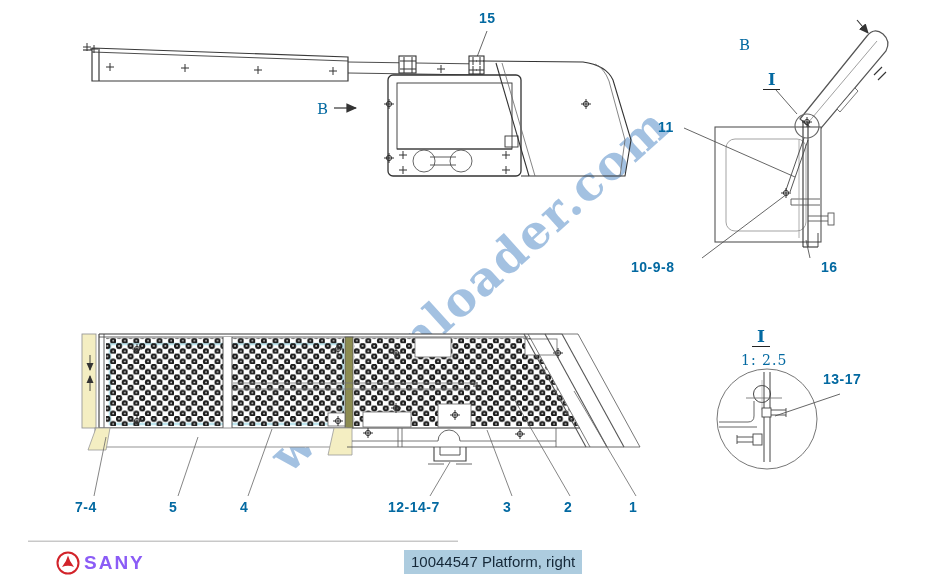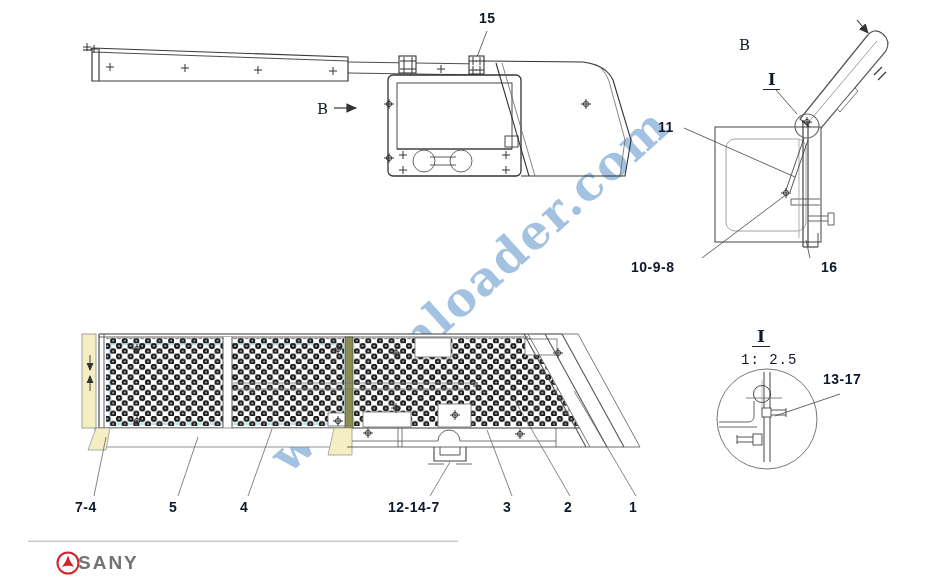--- a/index.html
+++ b/index.html
@@ -10,7 +10,7 @@
         font-size:47px;font-weight:bold;letter-spacing:2px;color:rgba(88,142,200,0.55);
         white-space:nowrap;pointer-events:none;}
   svg.drawing{position:absolute;left:0;top:0;}
-  .lbl{position:absolute;font:bold 14px "Liberation Sans",sans-serif;color:#0f172a;
+  .lbl{position:absolute;font:bold 14px "Liberation Sans",sans-serif;color:#0369a1;
         letter-spacing:0.5px;white-space:nowrap;}
   .lbl-serif{font:15px "DejaVu Serif",serif;font-weight:normal;letter-spacing:0;}
   .ref-marker{font:bold 16px "DejaVu Serif",serif;border-bottom:1.5px solid #222;

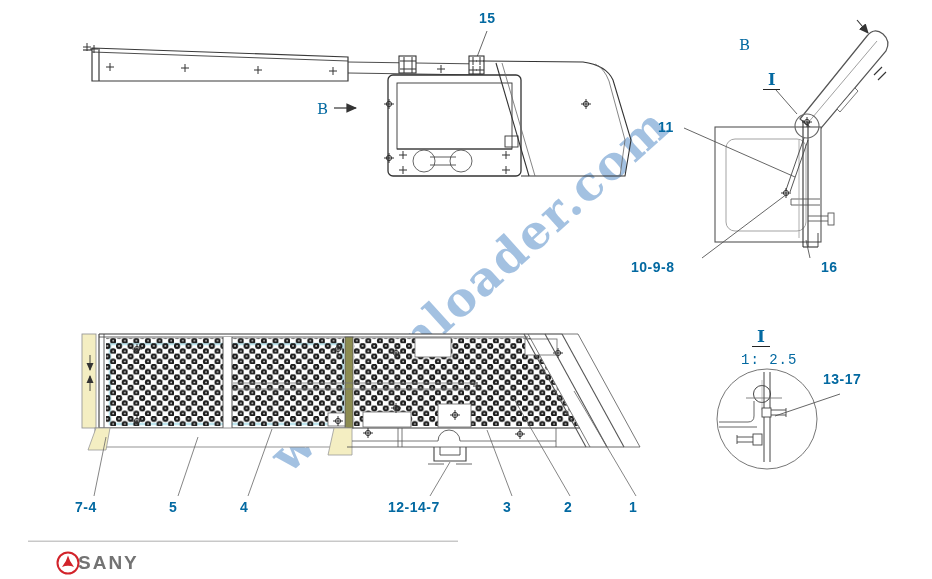--- a/index.html
+++ b/index.html
@@ -256,7 +256,7 @@
   <div class="lbl" style="left:564px;top:499px;">2</div>
   <div class="lbl" style="left:629px;top:499px;">1</div>
   <div class="lbl ref-marker" style="left:752px;top:326px;font-size:17px;">I</div>
-  <div class="lbl scale-txt" style="left:741px;top:352px;font-family:Liberation Mono, monospace;">1: 2.5</div>
+  <div class="lbl scale-txt" style="left:741px;top:352px;">1: 2.5</div>
   <div class="lbl" style="left:823px;top:371px;">13-17</div>
 
   <div class="footer-line"></div>

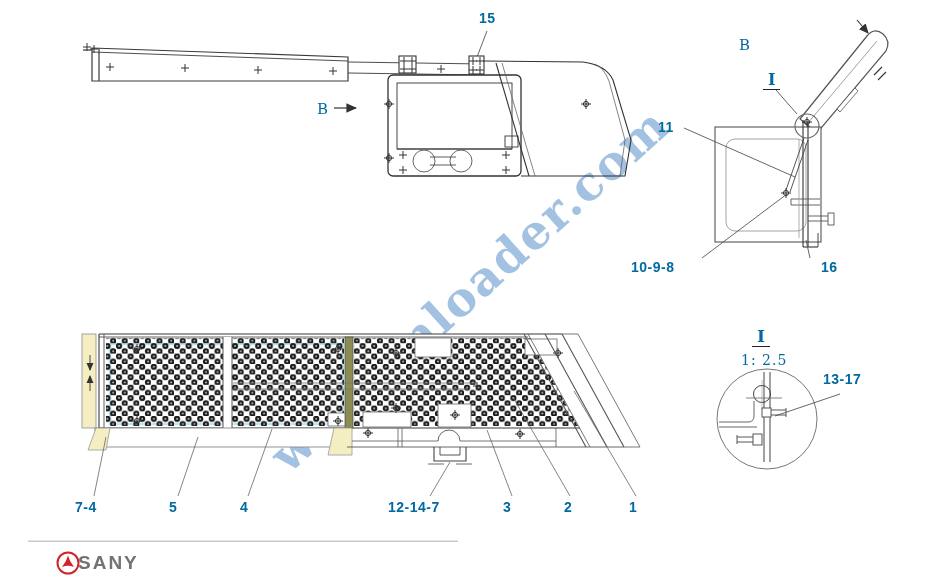--- a/index.html
+++ b/index.html
@@ -18,8 +18,8 @@
   .scale-txt{font:14px "DejaVu Serif",serif;letter-spacing:1px;}
   .footer-line{position:absolute;left:28px;top:541px;width:430px;height:0;
         border-top:1px solid #c8c8c8;}
-  .brand{position:absolute;left:78px;top:552px;font:bold 19px "Liberation Sans",sans-serif;
-        color:#737373;letter-spacing:2px;}
+  .brand{position:absolute;left:84px;top:552px;font:bold 19px "Liberation Sans",sans-serif;
+        color:#8b5cf6;letter-spacing:2px;}
   .logo{position:absolute;left:55px;top:550px;}
   .part-title{position:absolute;left:404px;top:550px;background:#adccdf;color:#152838;
         font:15px "Liberation Sans",sans-serif;padding:3px 7px 4px 7px;white-space:nowrap;}

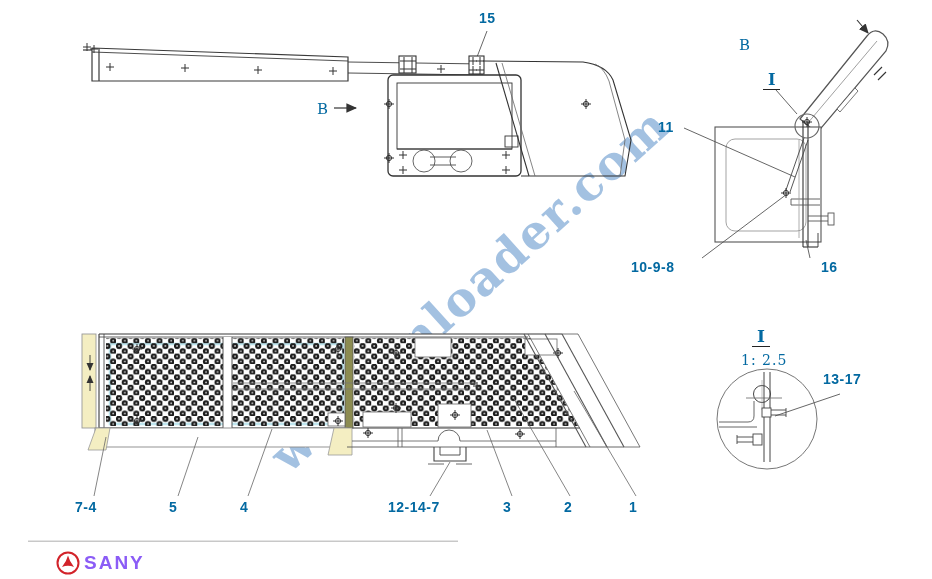--- a/index.html
+++ b/index.html
@@ -265,6 +265,7 @@
     <path d="M13 5.5 Q14.5 11.5 19 17 Q13 14.5 7 17 Q11.5 11.5 13 5.5 Z" fill="#d2232a"></path>
   </svg>
   <div class="brand">SANY</div>
+  <div class="part-title">10044547 Platform, right</div>
 
 </div>
 

